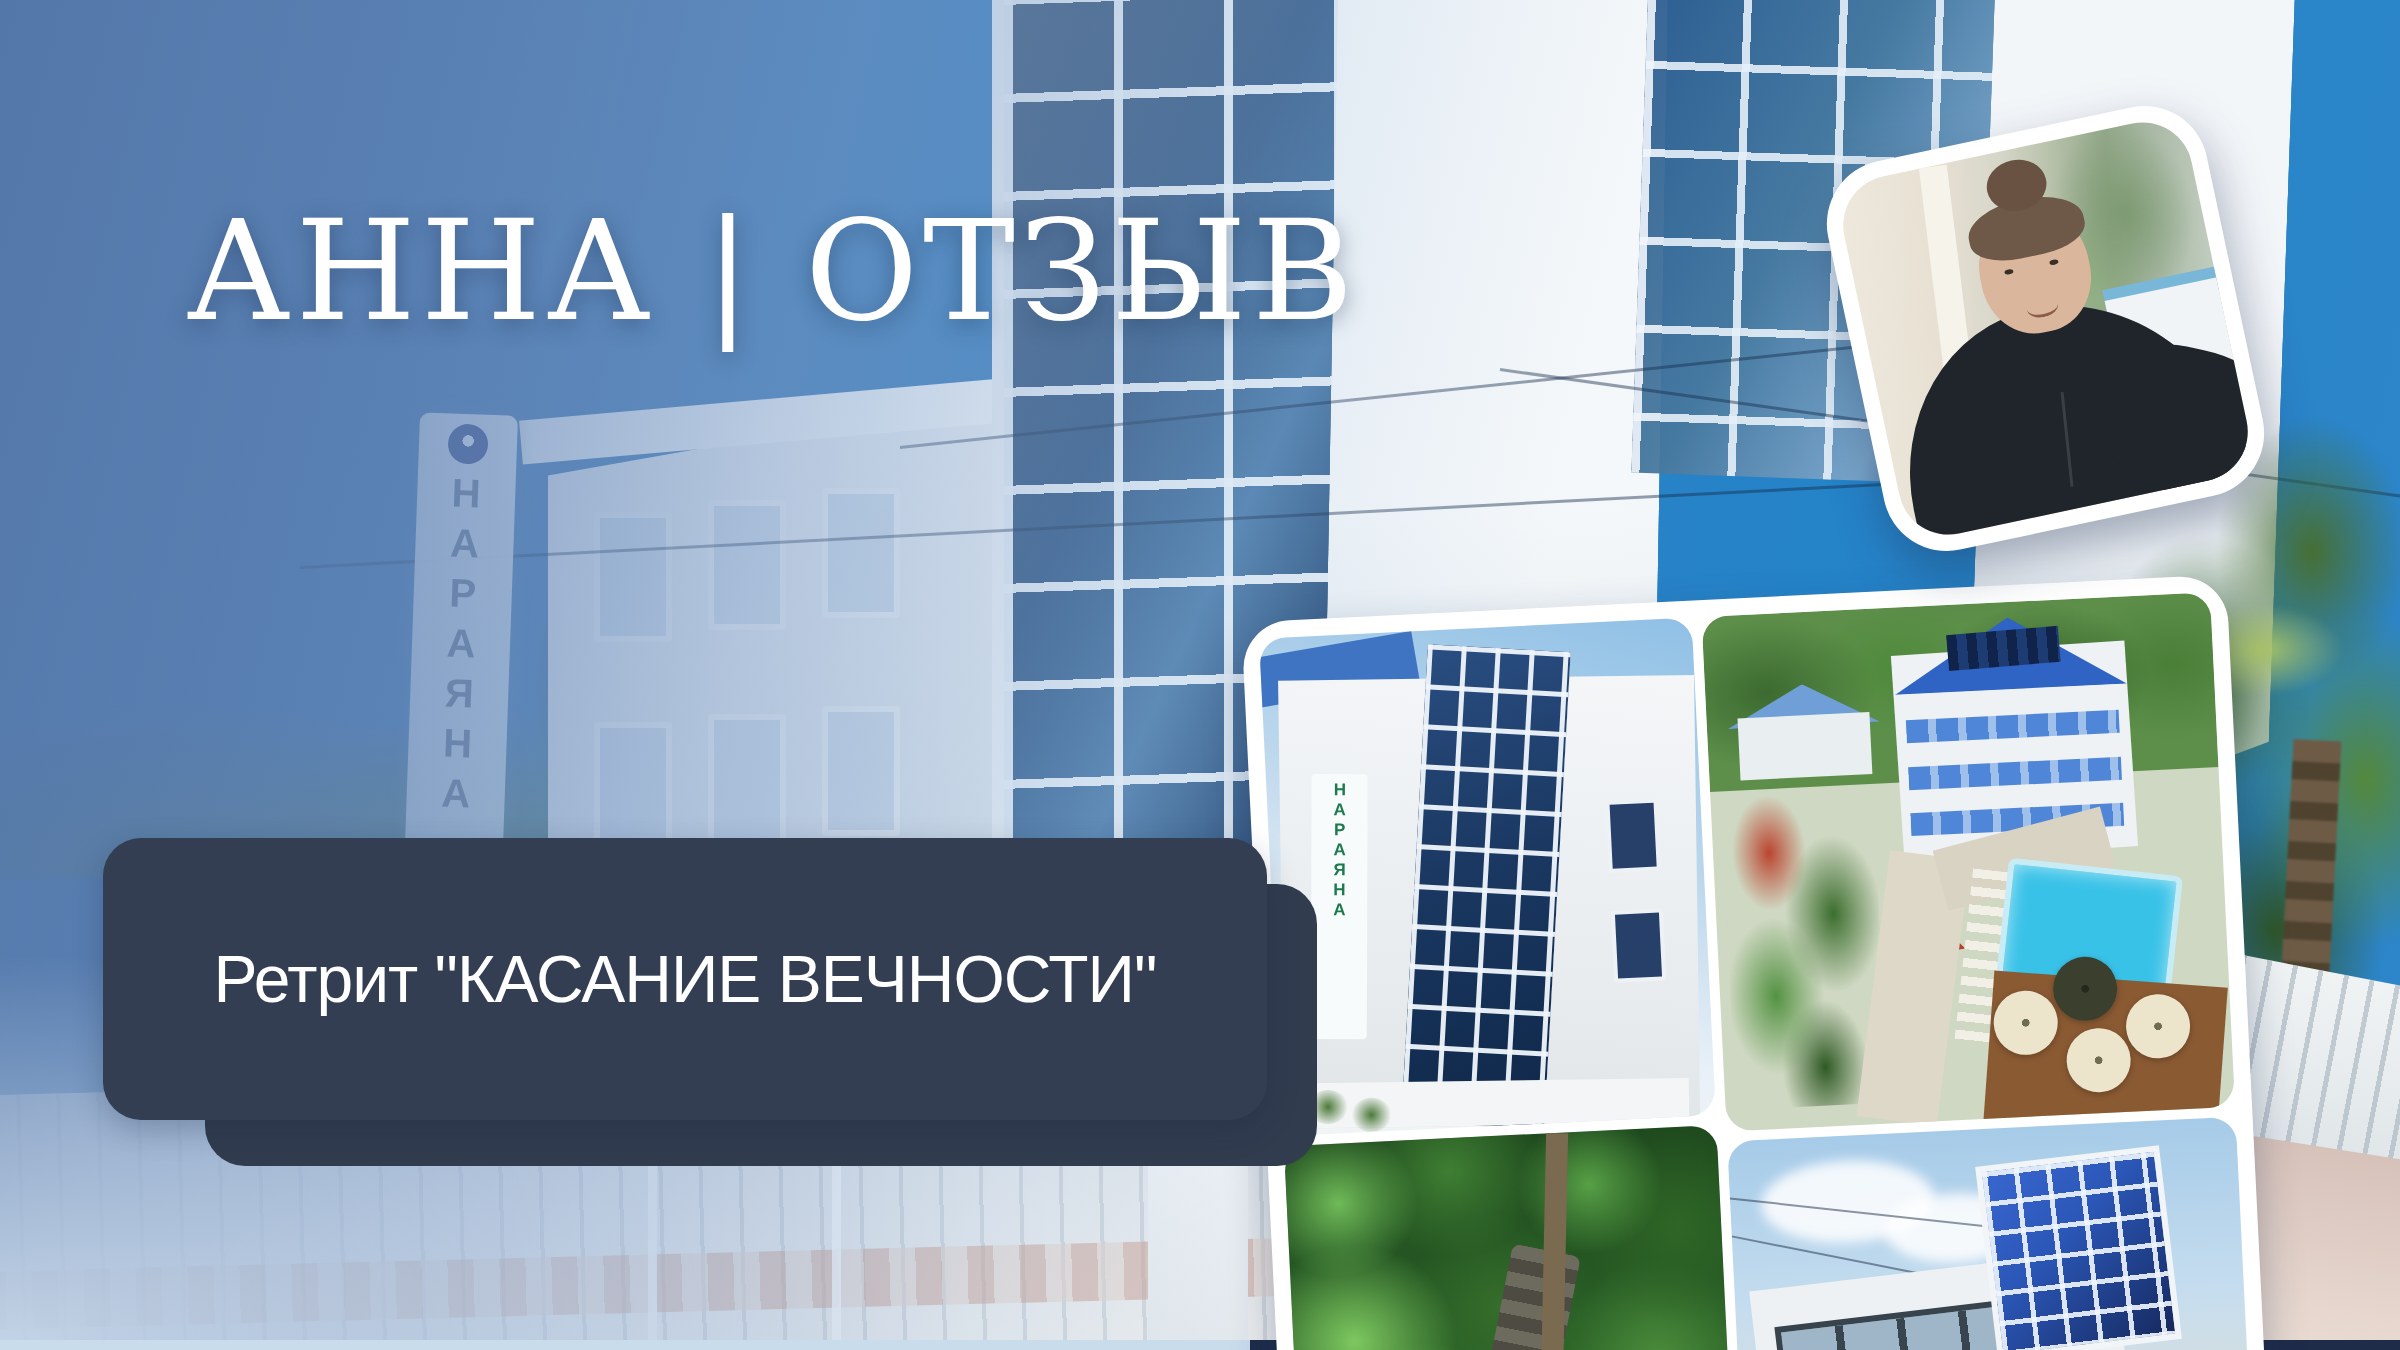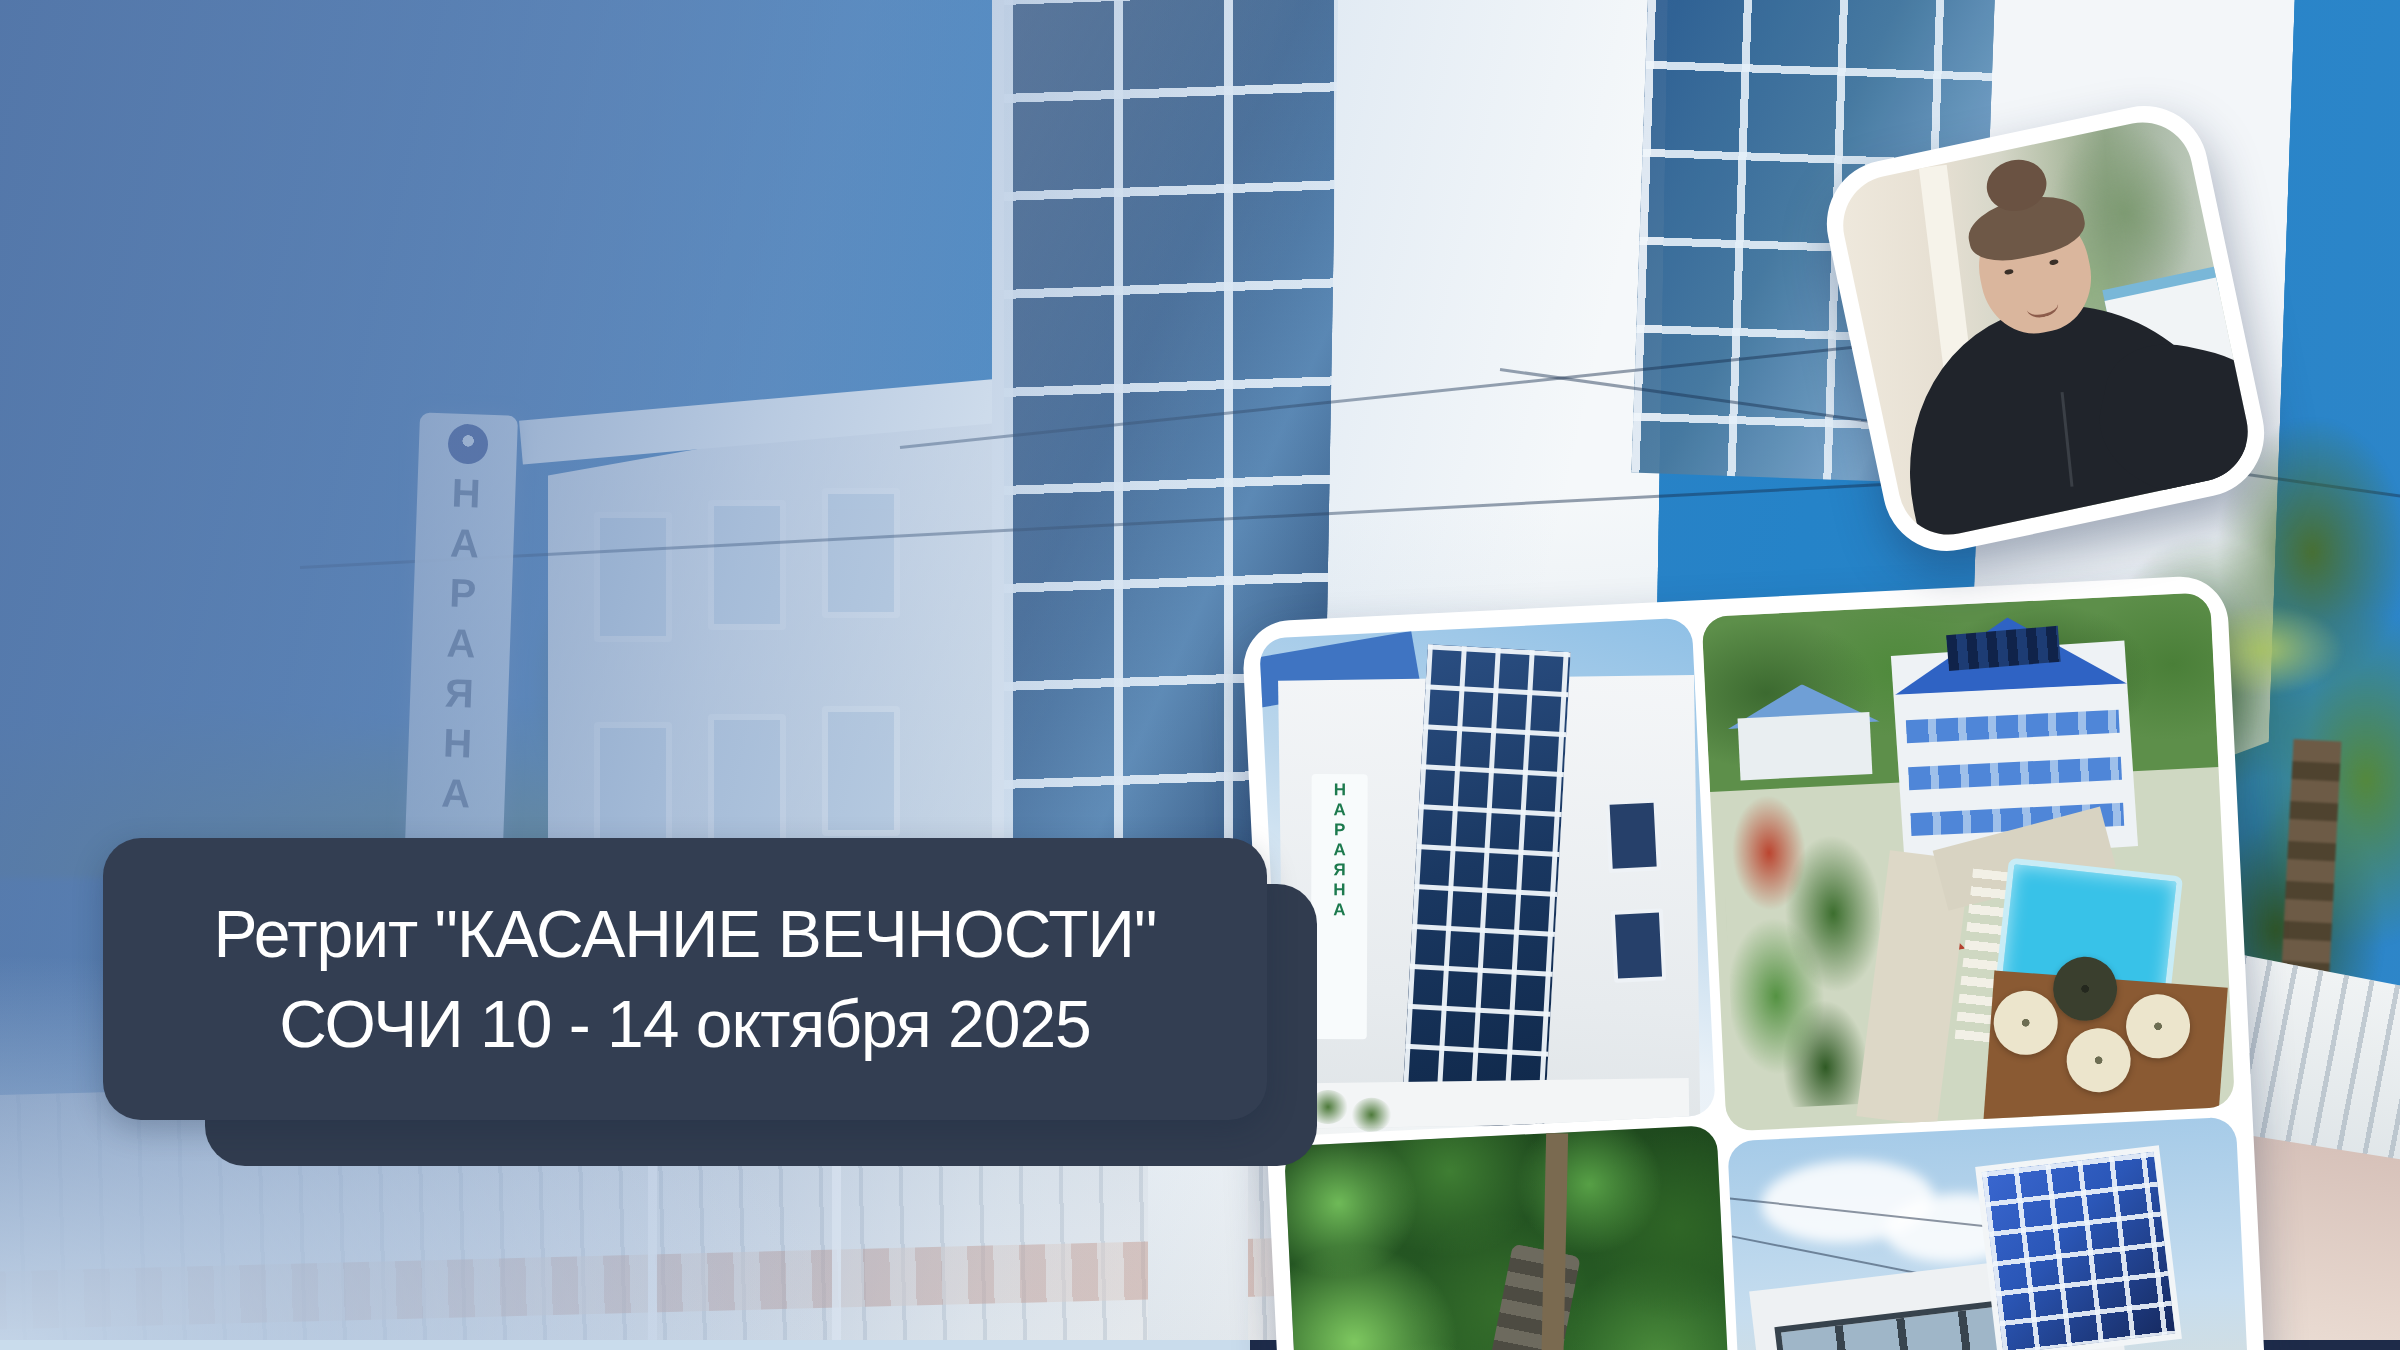--- a/index.html
+++ b/index.html
@@ -336,6 +336,7 @@
     <div class="info-line">СОЧИ 10 - 14 октября 2025</div>
   </div>
 
+  <div class="abs title">АННА | ОТЗЫВ</div>
 
   <div class="abs portrait-card">
     <div class="portrait-photo">

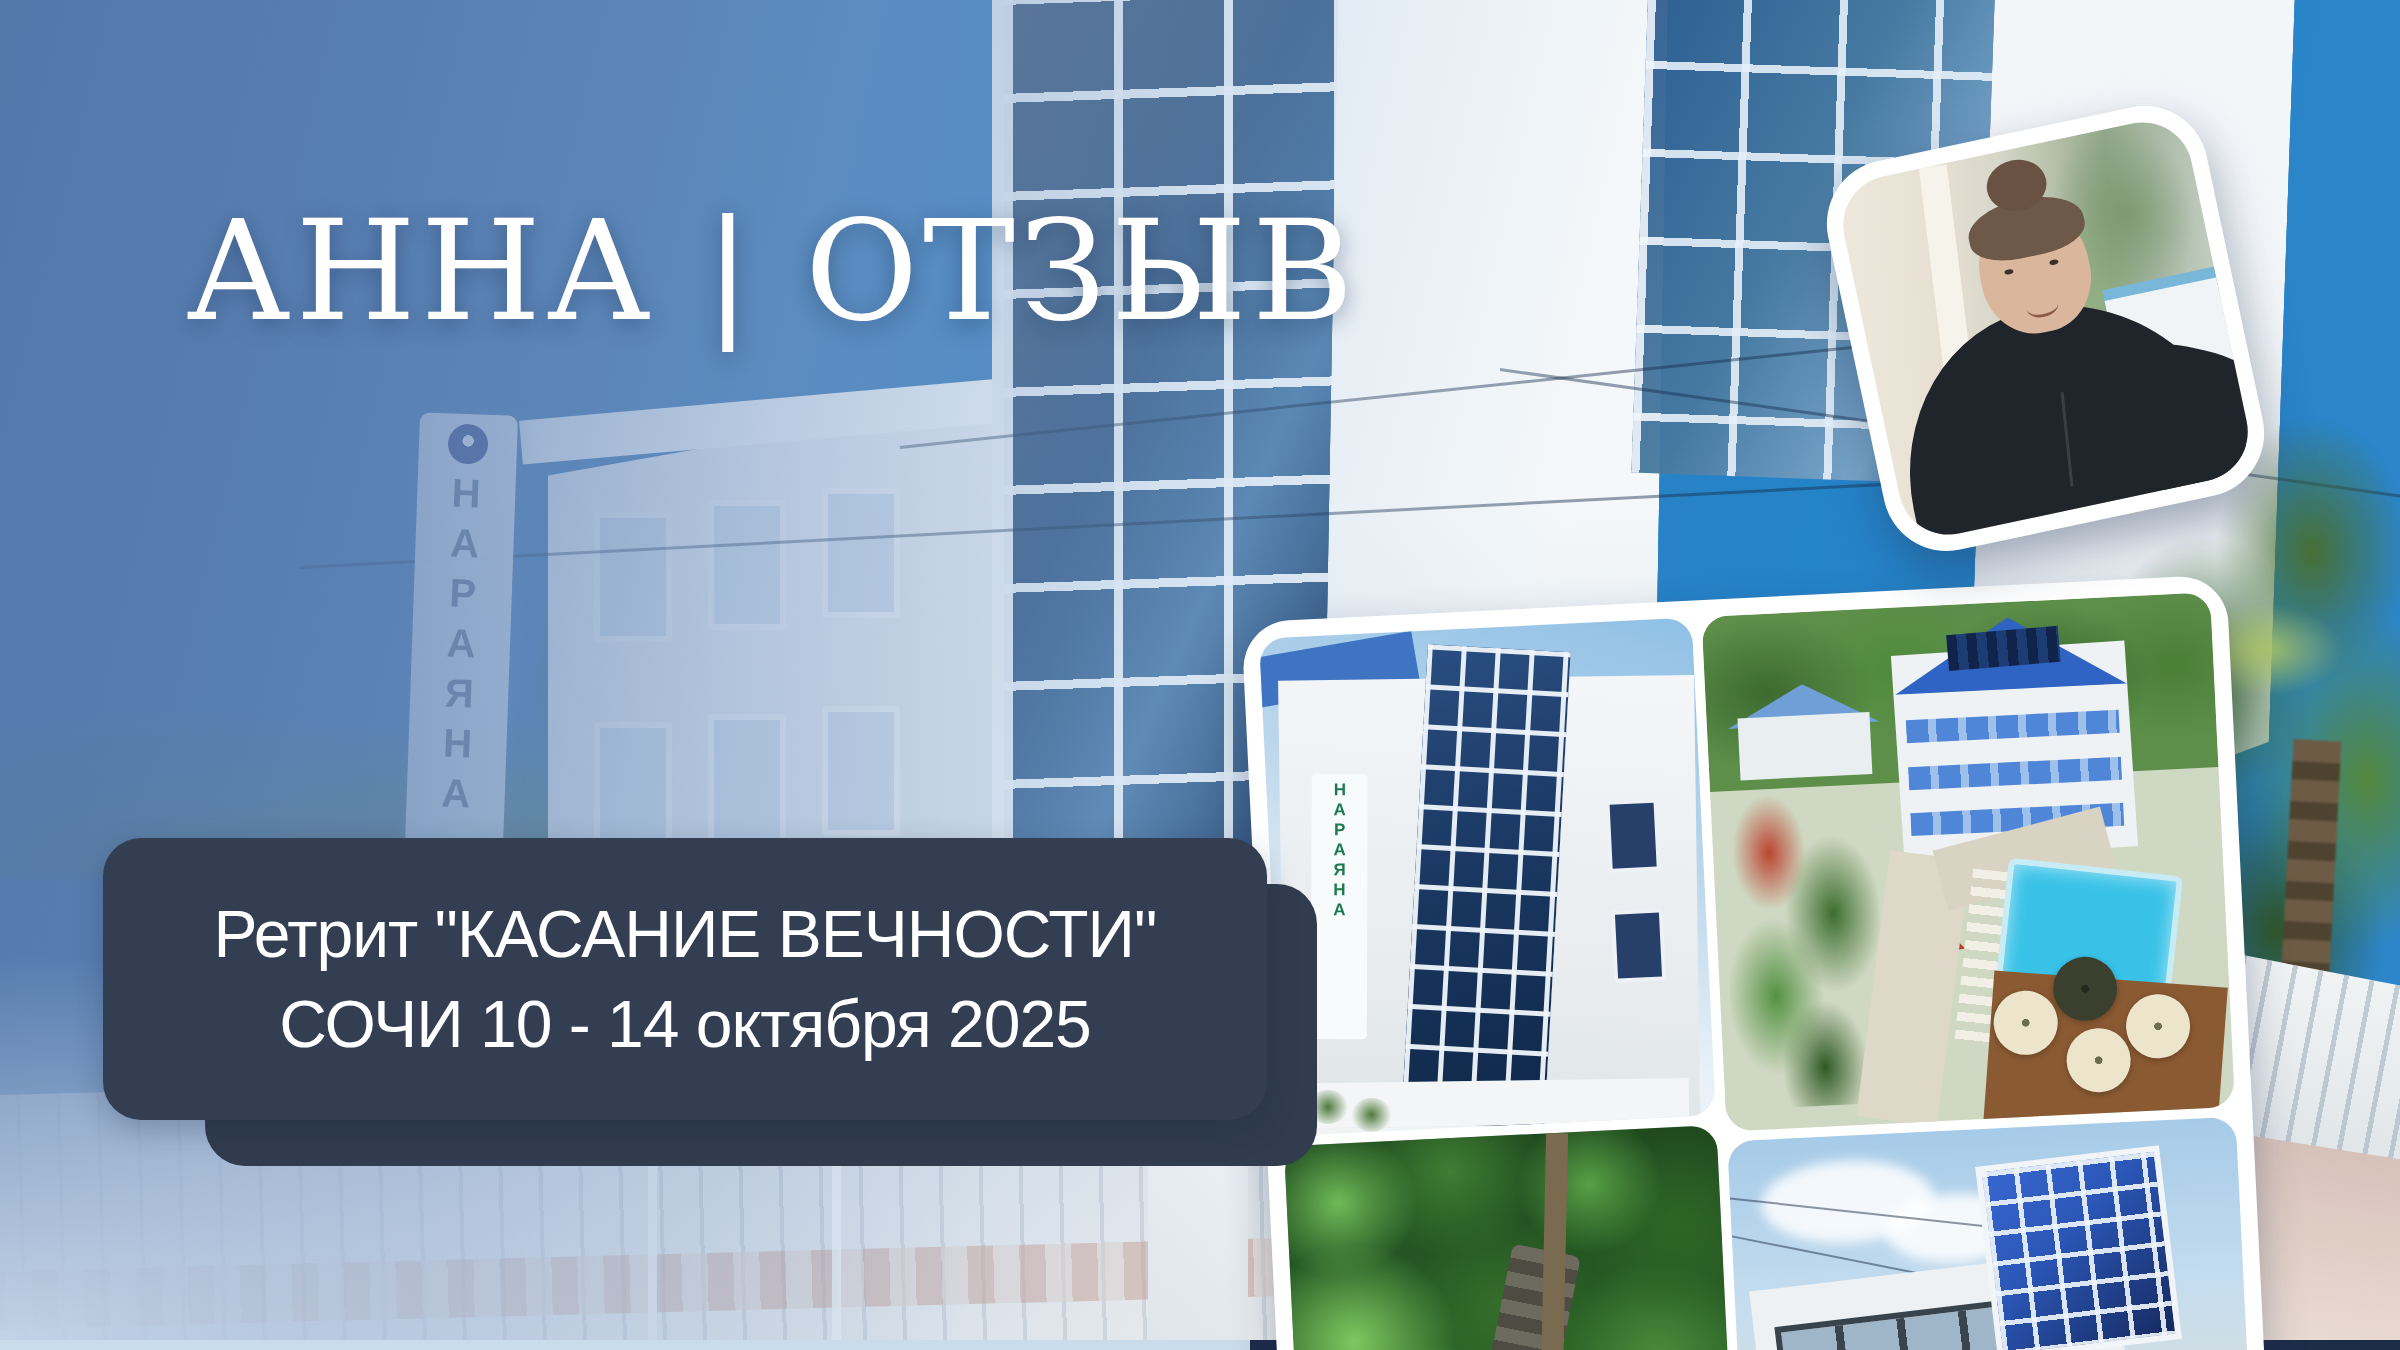--- a/index.html
+++ b/index.html
@@ -333,7 +333,6 @@
   <div class="abs shadow-box"></div>
   <div class="abs info-box">
     <div class="info-line">Ретрит "КАСАНИЕ ВЕЧНОСТИ"</div>
-    <div class="info-line">СОЧИ 10 - 14 октября 2025</div>
   </div>
 
   <div class="abs title">АННА | ОТЗЫВ</div>

